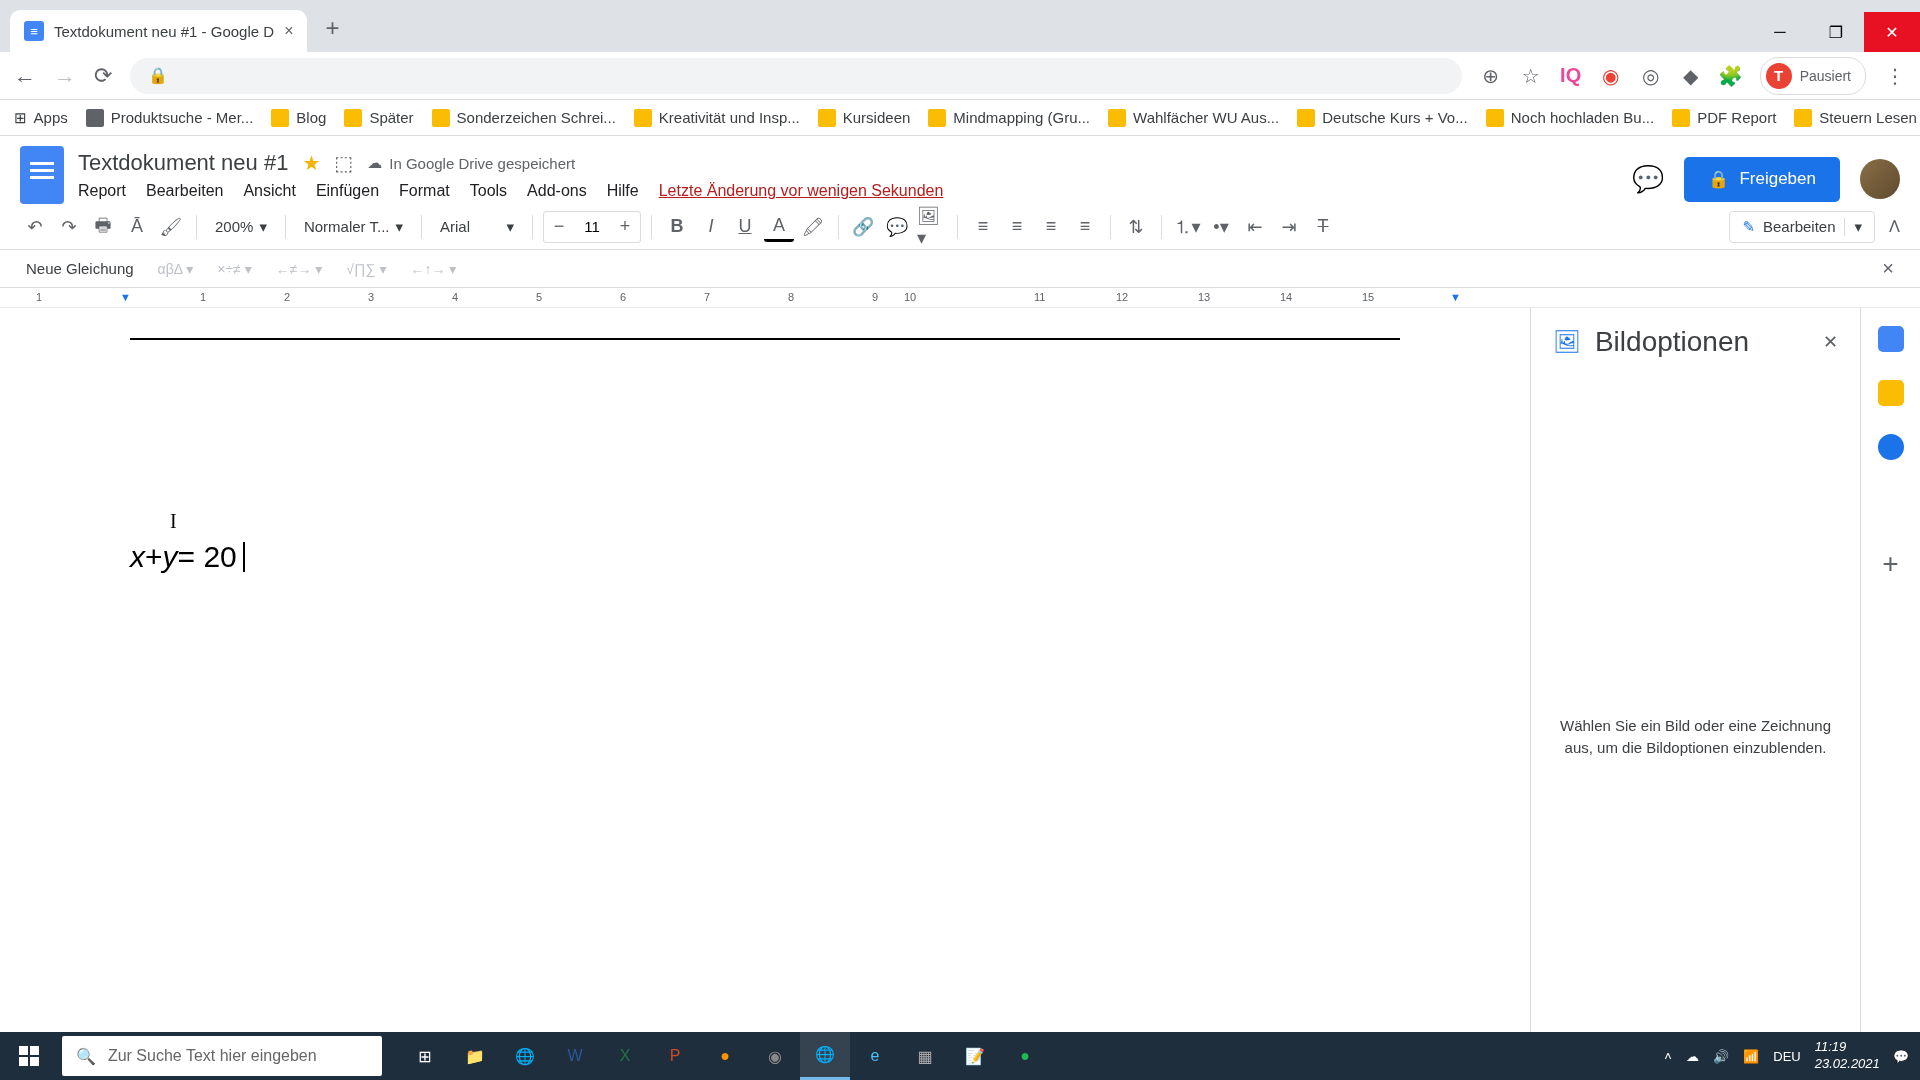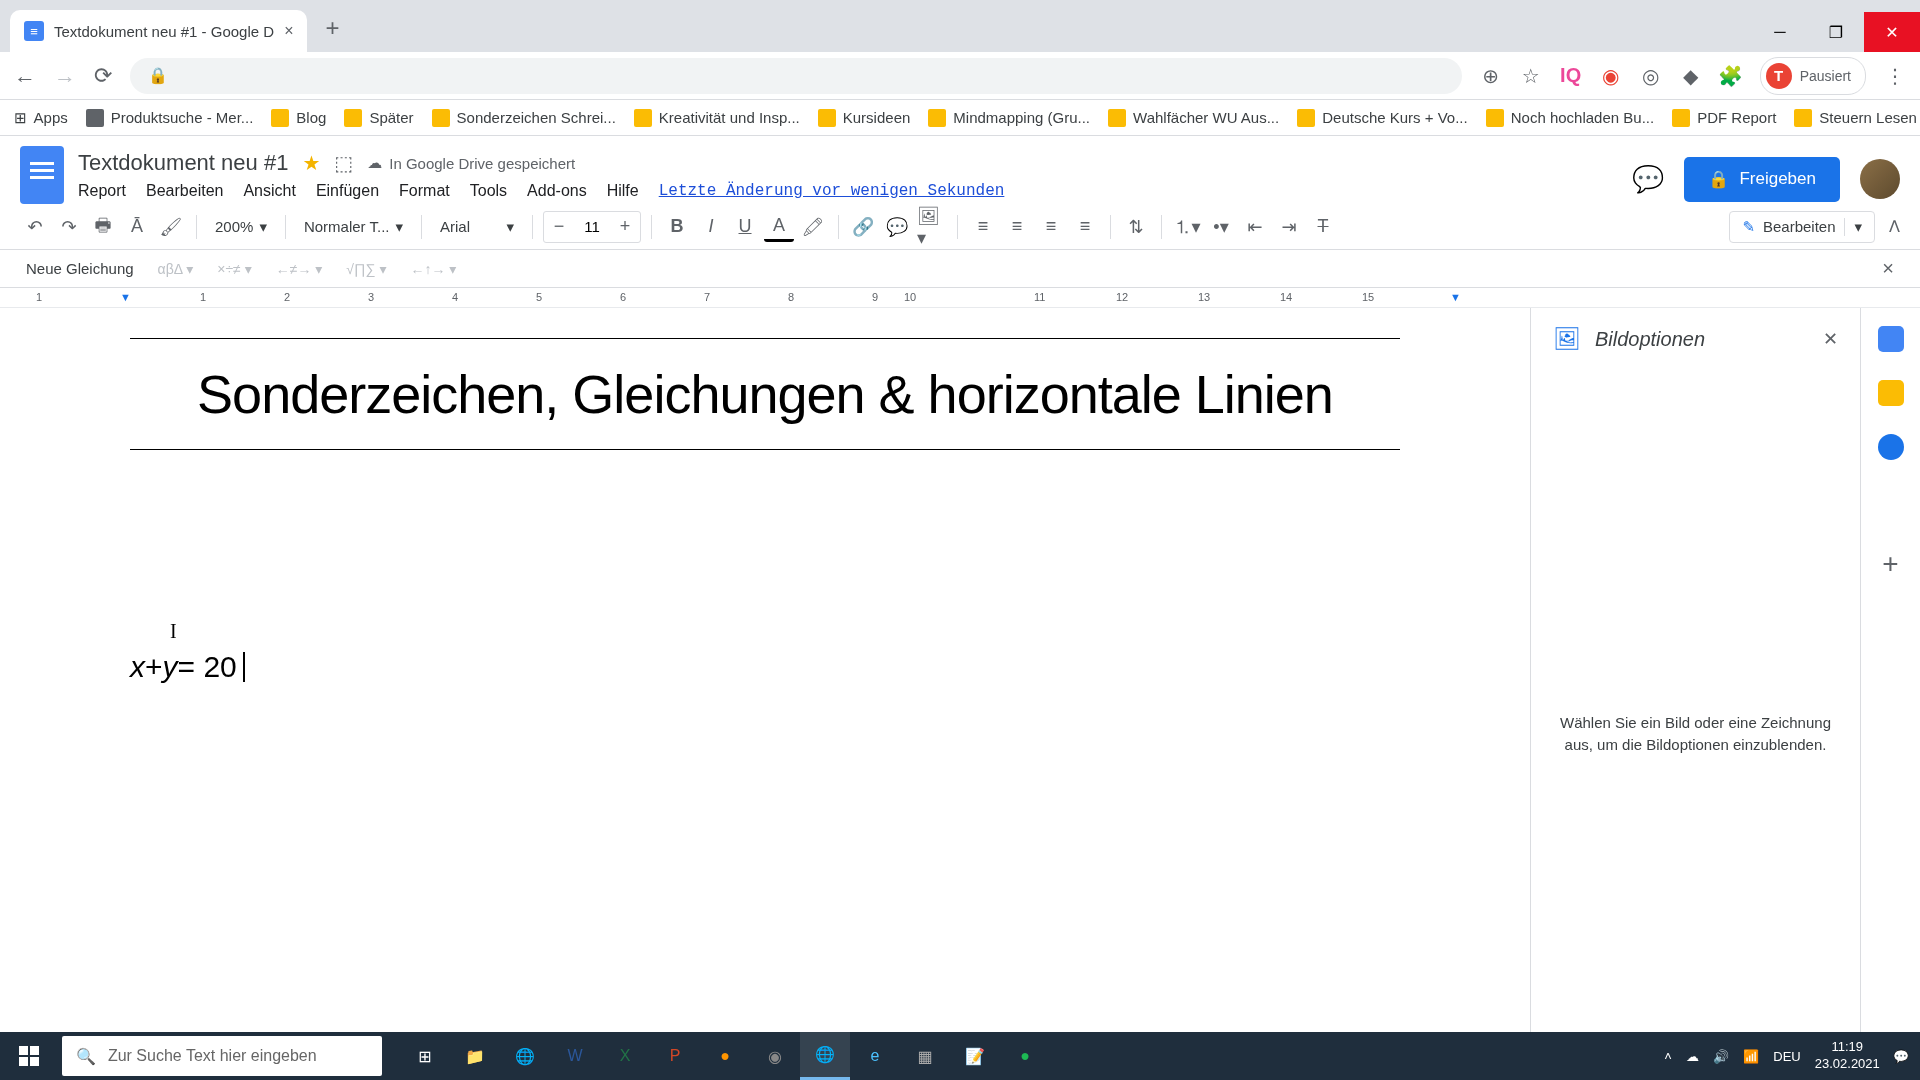--- a/index.html
+++ b/index.html
@@ -42,7 +42,7 @@
 .save-status { color: #5f6368; font-size: 15px; display: flex; align-items: center; gap: 7px; }
 .menubar { display: flex; gap: 20px; font-size: 16px; color: #202124; margin-top: 6px; }
 .menu-item { cursor: pointer; }
-.last-change { color: #1d4ed8; text-decoration: underline; font-family: Liberation Mono, monospace; }
+.last-change { color: #b91c1c; text-decoration: underline; }
 .docs-actions { display: flex; align-items: center; gap: 20px; margin-top: 8px; }
 .comment-icon { color: #5f6368; font-size: 26px; cursor: pointer; }
 .share-btn { background: #1a73e8; color: #fff; border: none; border-radius: 5px; padding: 12px 24px; font-size: 17px; font-weight: 500; display: flex; align-items: center; gap: 10px; cursor: pointer; }

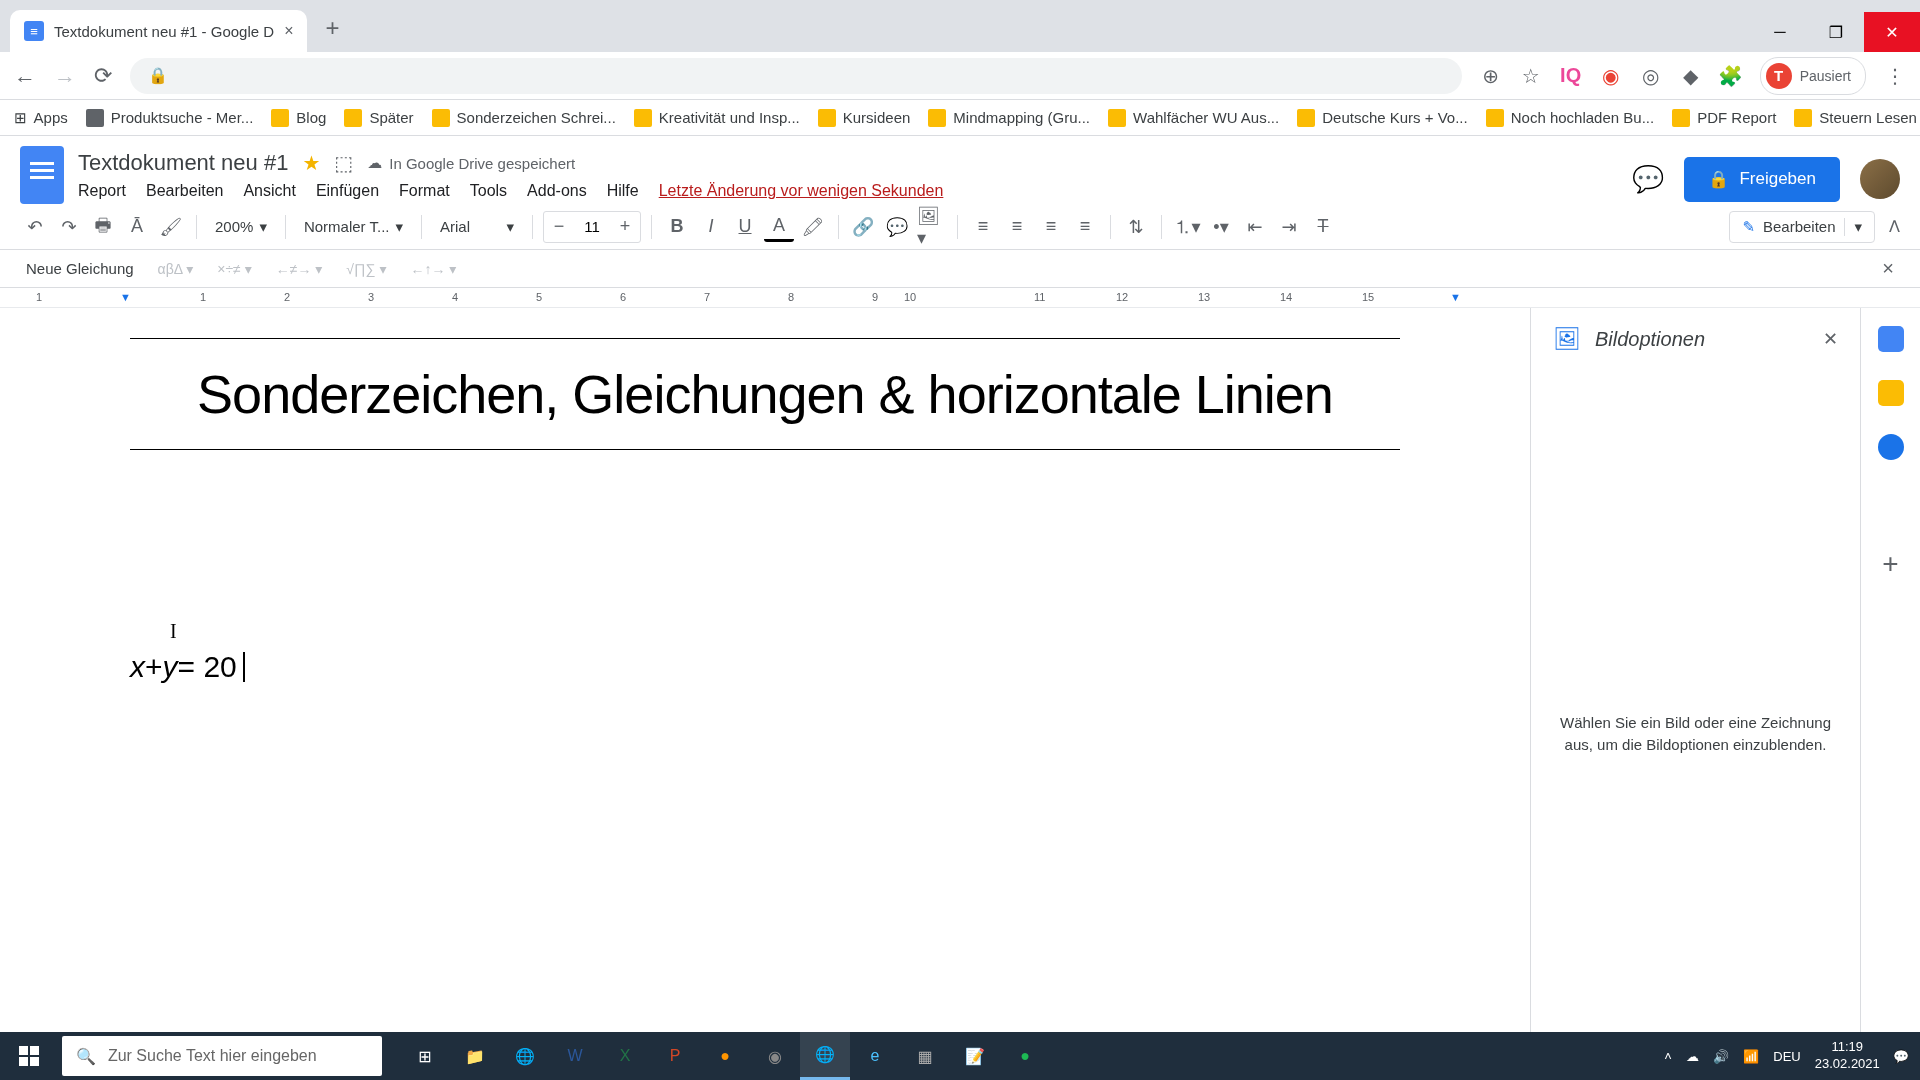--- a/index.html
+++ b/index.html
@@ -83,7 +83,7 @@
 .right-panel { width: 330px; border-left: 1px solid #dadce0; background: #fff; display: flex; flex-direction: column; }
 .panel-header { display: flex; align-items: center; padding: 18px 22px; gap: 14px; }
 .panel-icon { color: #1a73e8; font-size: 22px; }
-.panel-title { font-size: 20px; color: #3c4043; flex: 1; font-style: italic; }
+.panel-title { font-size: 28px; color: #3c4043; flex: 1; }
 .panel-close { color: #5f6368; cursor: pointer; font-size: 18px; }
 .panel-content { flex: 1; display: flex; align-items: center; justify-content: center; padding: 24px; }
 .panel-message { text-align: center; color: #3c4043; font-size: 15px; line-height: 1.5; }

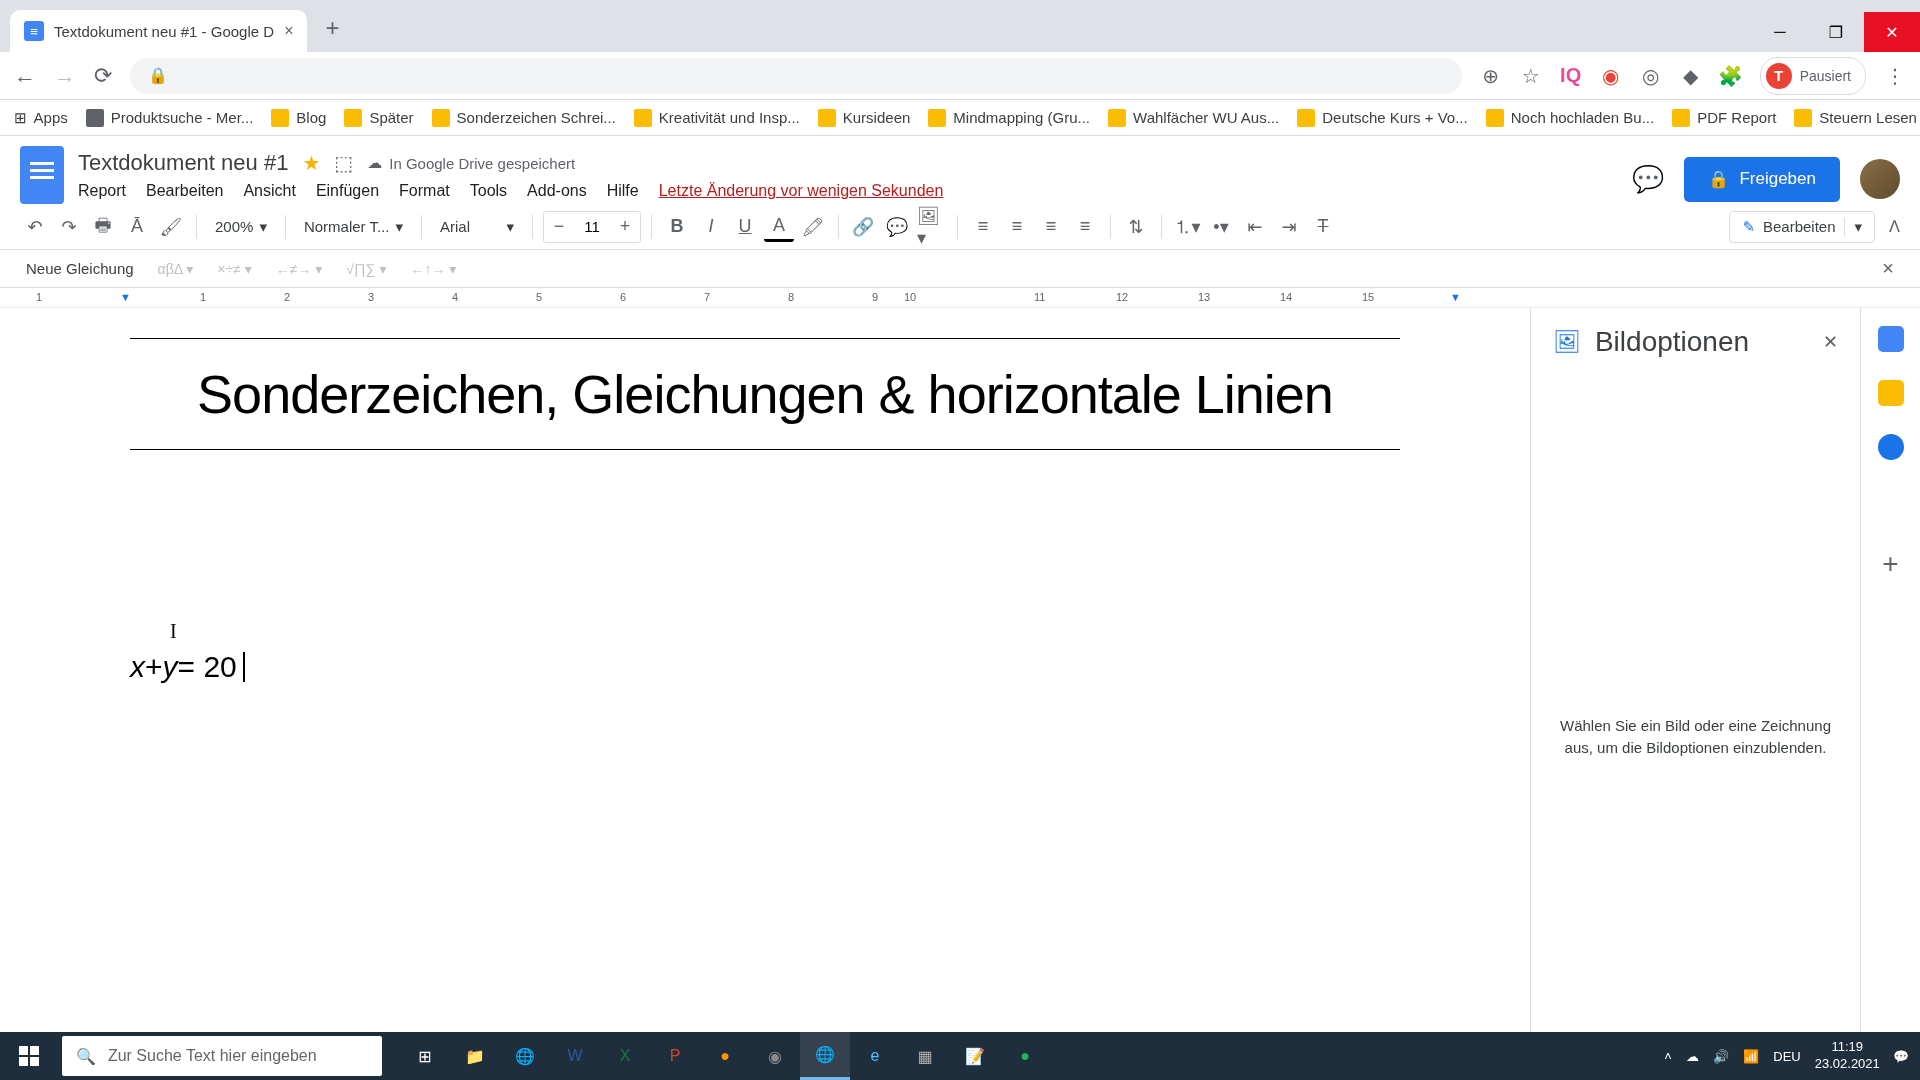--- a/index.html
+++ b/index.html
@@ -337,7 +337,6 @@
   <div class="doc-scroll">
     <div class="doc-page">
       <hr class="doc-hr">
-      <div class="doc-heading">Sonderzeichen, Gleichungen &amp; horizontale Linien</div>
       <hr class="doc-hr">
       <div style="position:relative;">
         <span style="position:absolute;top:170px;left:40px;font-family:serif;font-size:20px;">I</span>

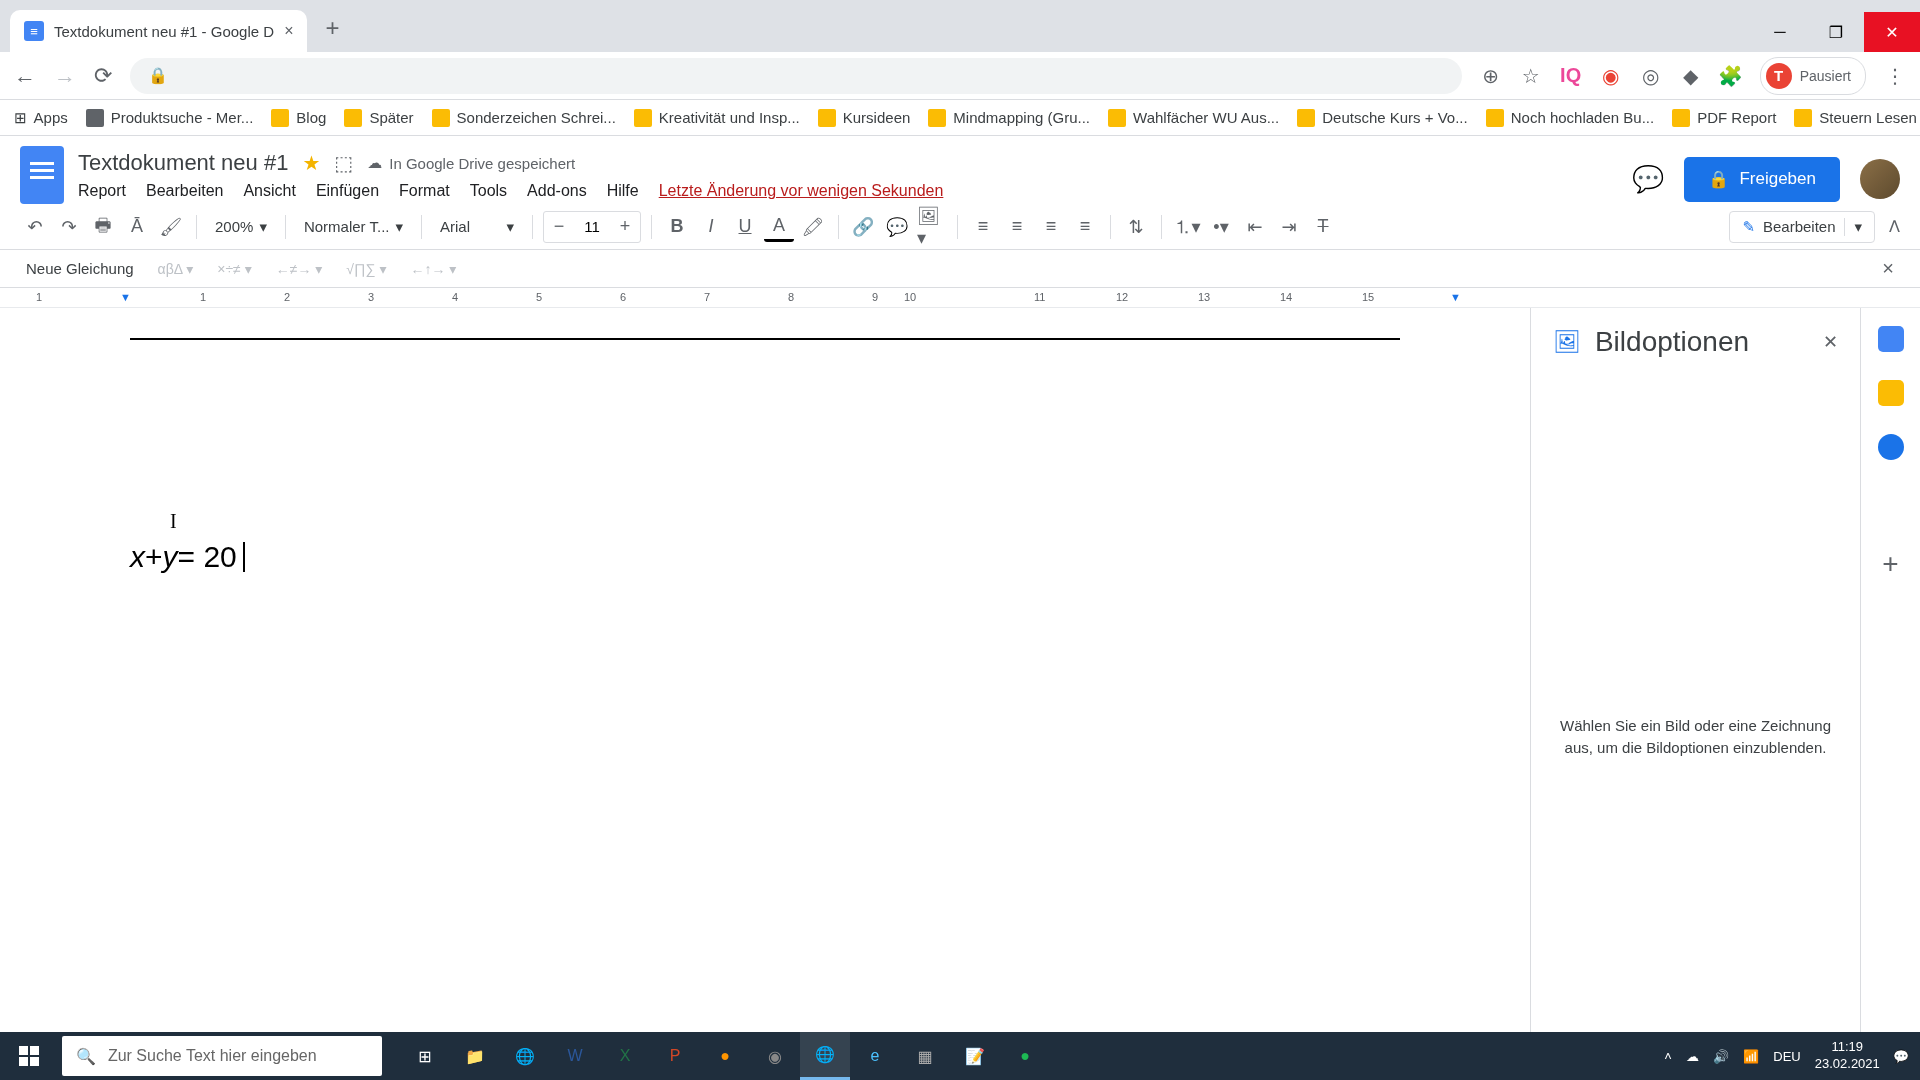--- a/index.html
+++ b/index.html
@@ -110,7 +110,7 @@
 .task-icon { width: 50px; height: 48px; display: flex; align-items: center; justify-content: center; cursor: pointer; }
 .task-icon.active { border-bottom: 3px solid #76b9ed; background: rgba(255,255,255,.1); }
 .tray { margin-left: auto; display: flex; align-items: center; gap: 14px; padding-right: 10px; color: #fff; font-size: 13px; }
-.tray-time { text-align: center; line-height: 1.3; }
+.tray-time { text-align: left; line-height: 1.3; font-style: italic; }
 </style>
 </head>
 <body>

